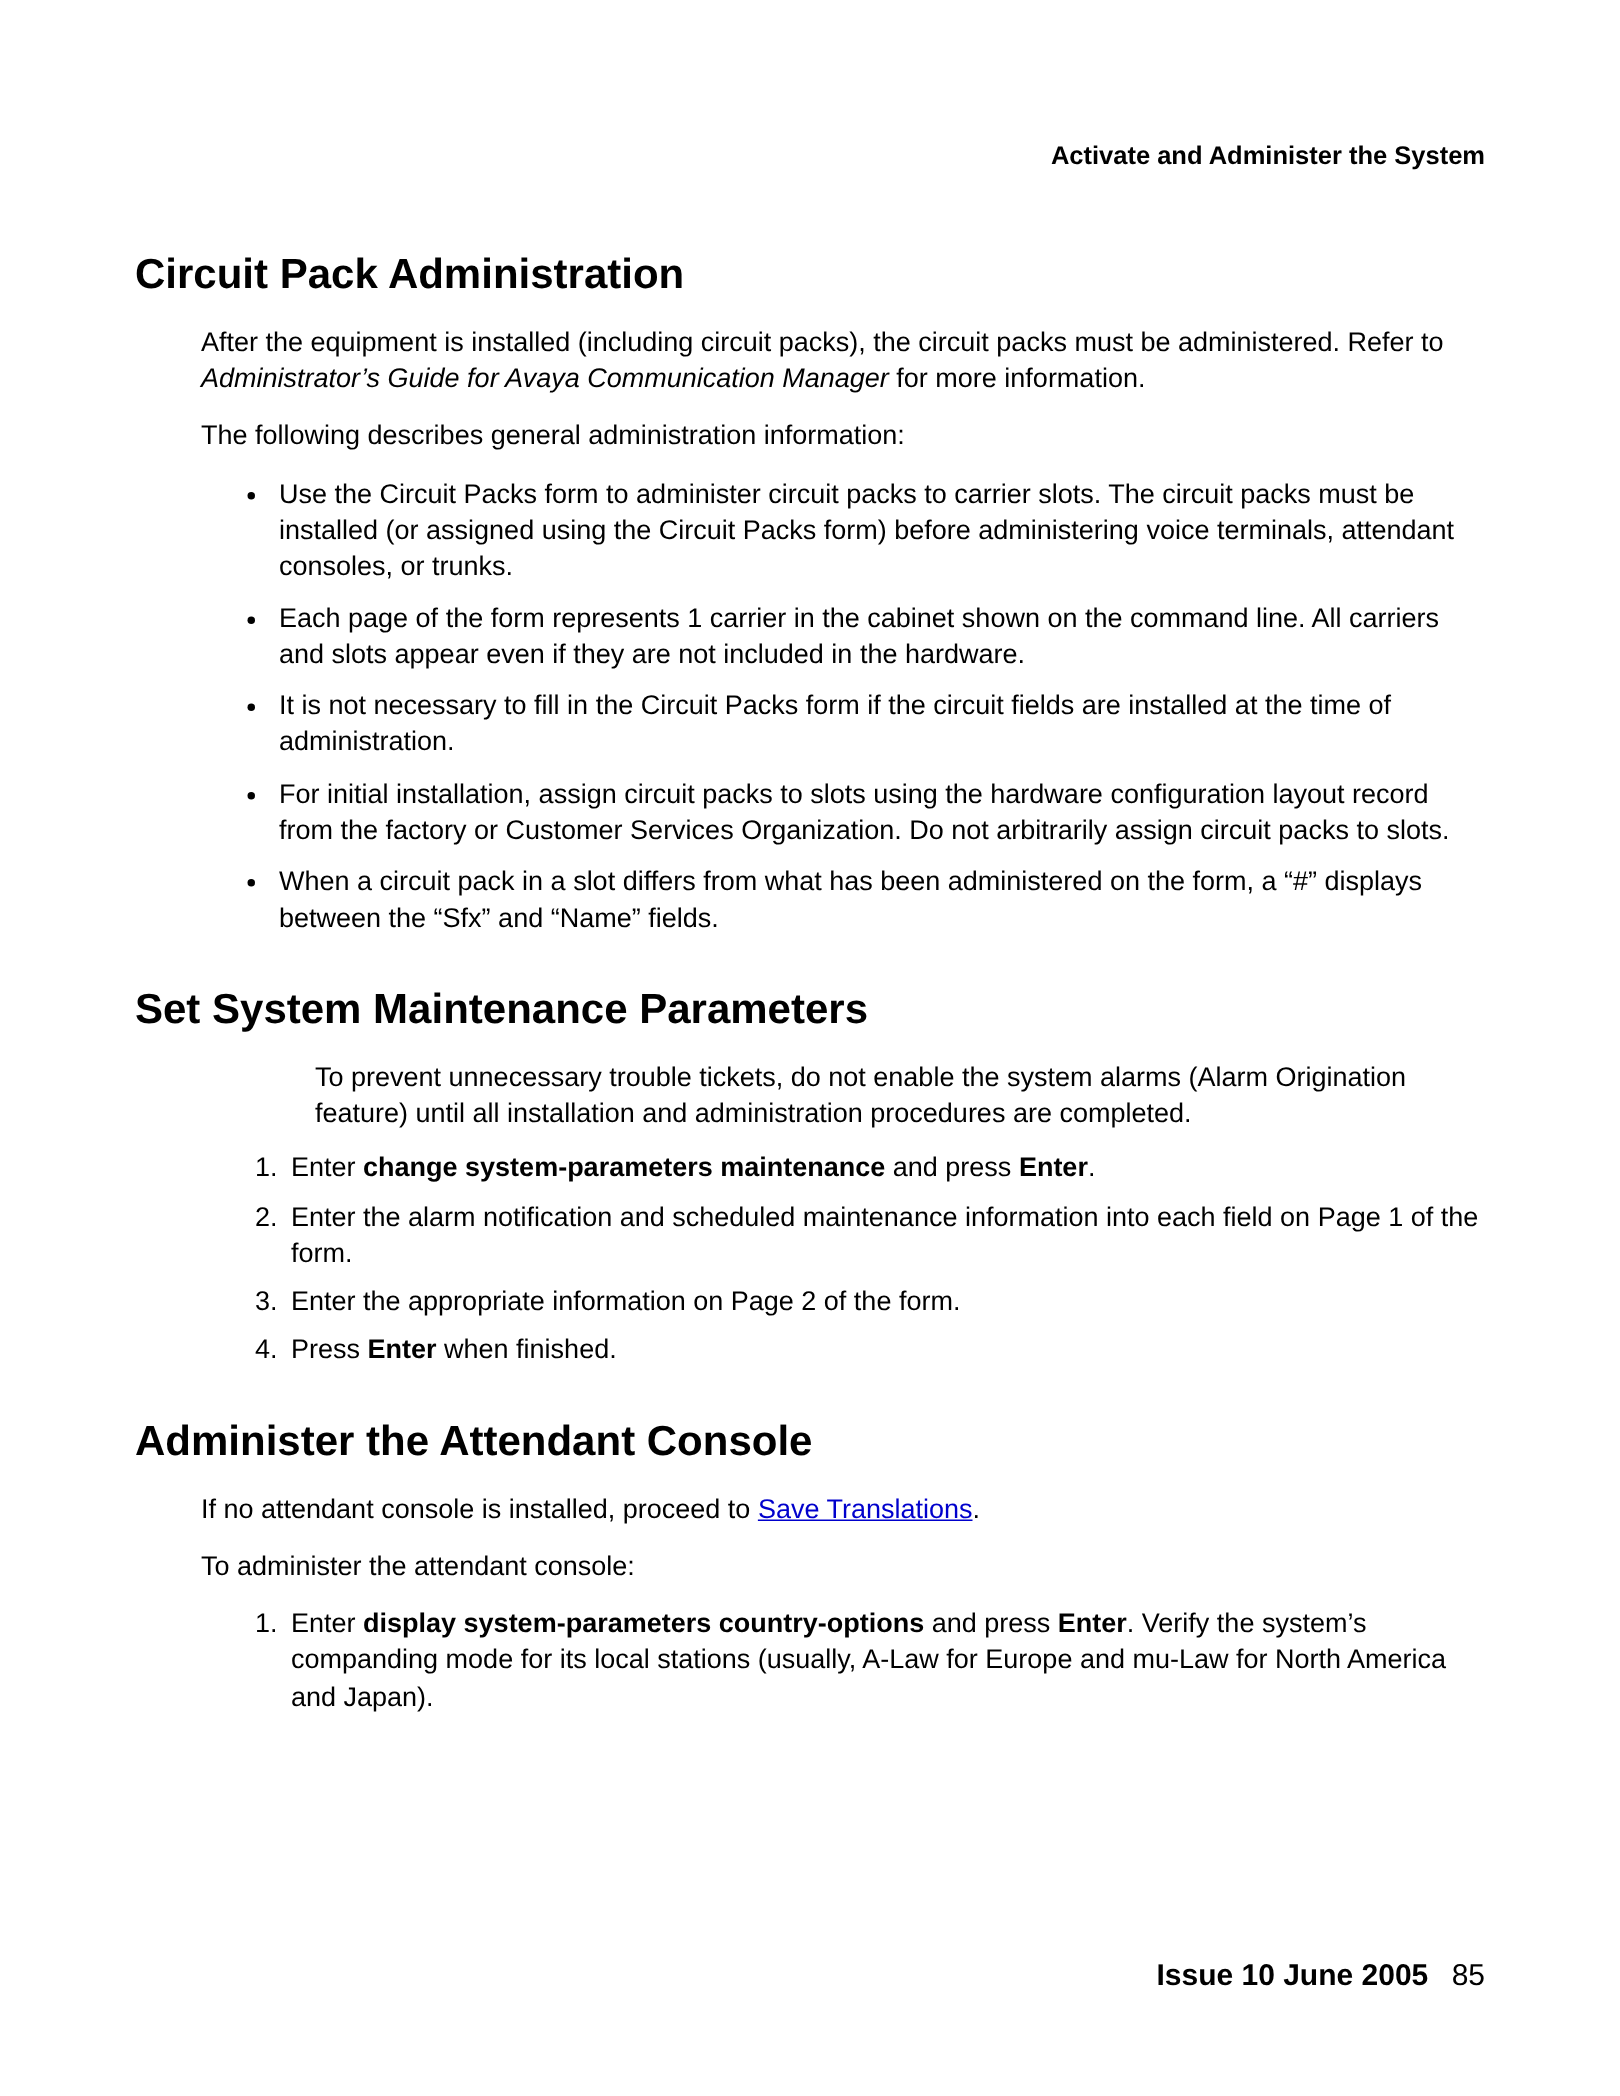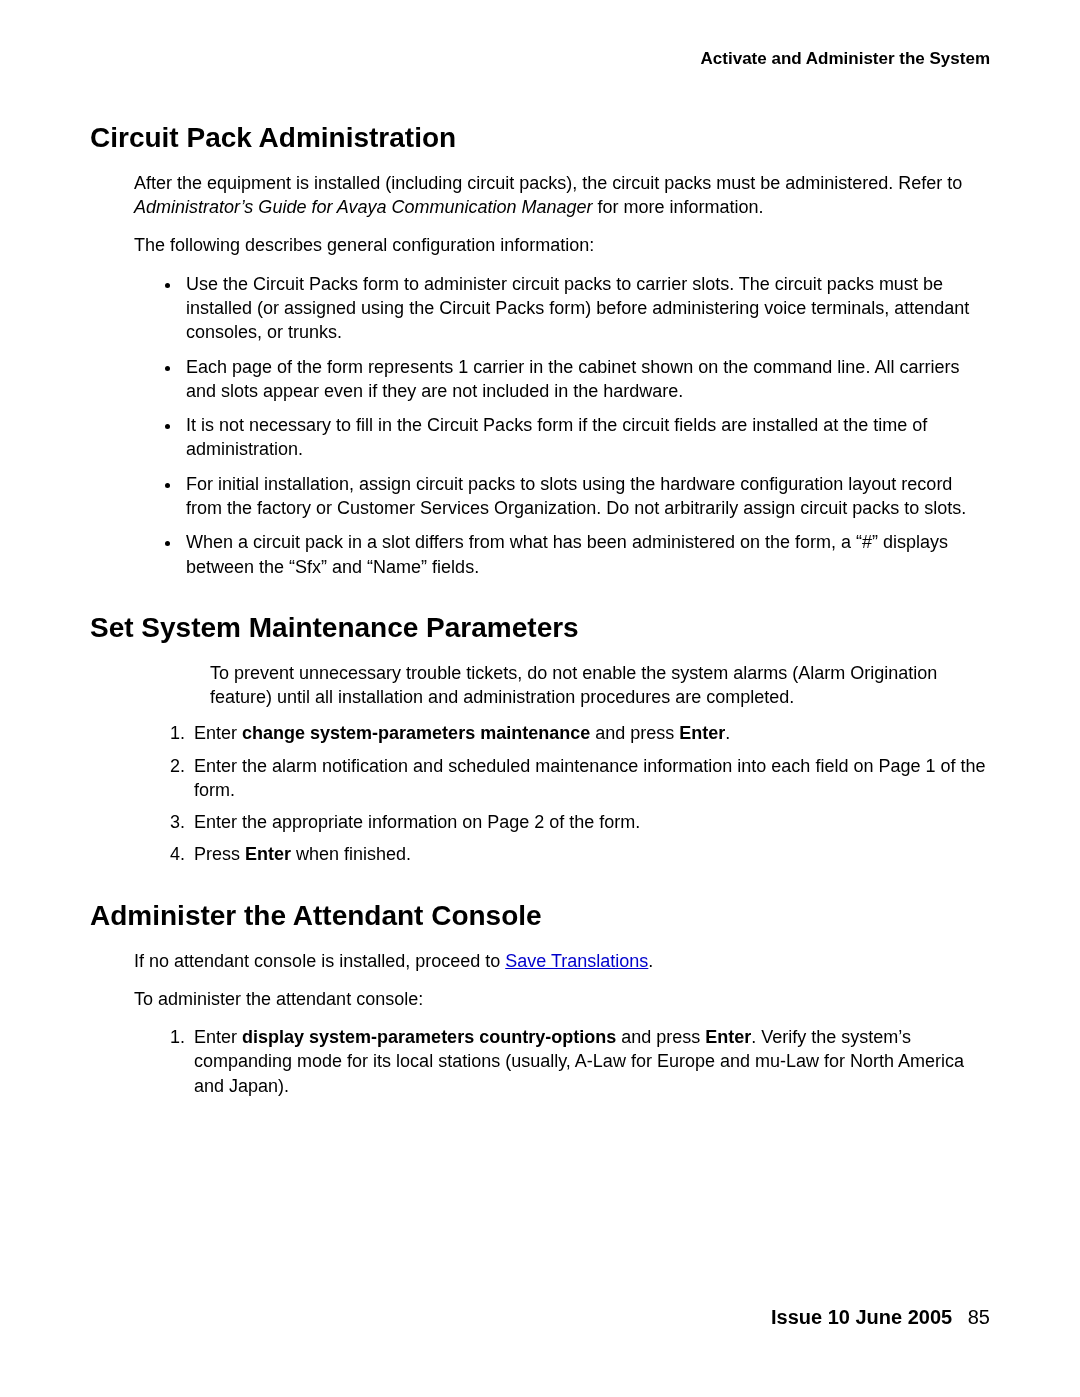--- a/index.html
+++ b/index.html
@@ -16,7 +16,7 @@
     height: 1397px;
     position: relative;
     box-sizing: border-box;
-    padding: 48px 90px 0 90px;
+    padding: 93px 90px 0 90px;
   }
   .running-header {
     text-align: right;

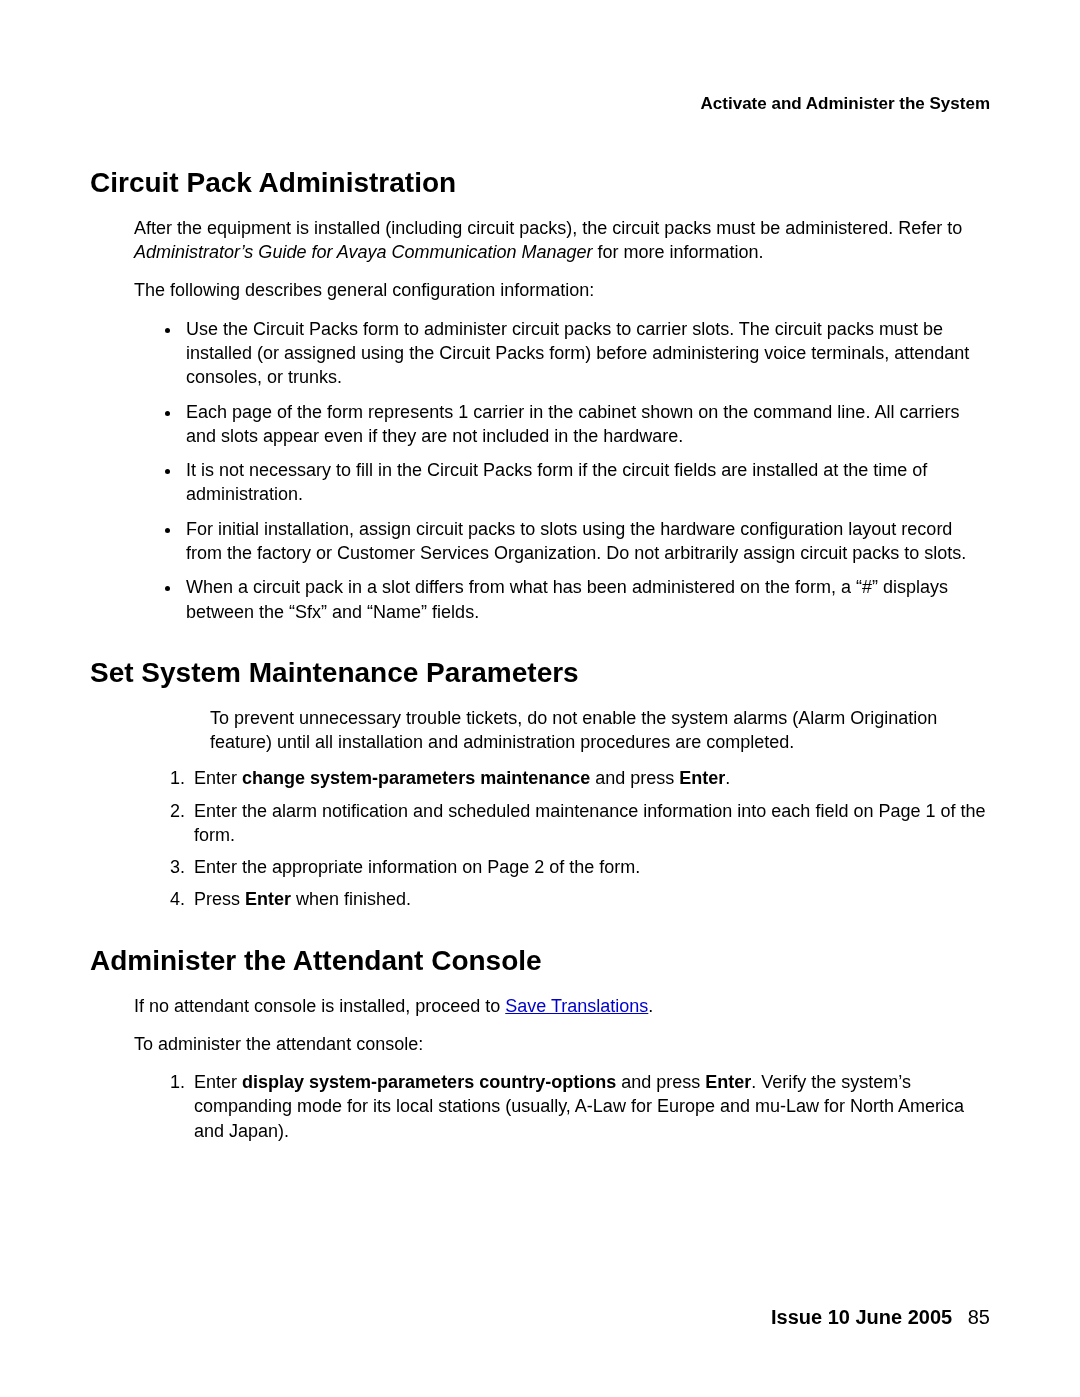--- a/index.html
+++ b/index.html
@@ -98,7 +98,7 @@
     <span>After the equipment is installed (including circuit packs), the circuit packs must be administered. Refer to </span><span class="italic">Administrator’s Guide for Avaya Communication Manager</span><span> for more information.</span>
   </p>
 
-  <p class="body-p indent1">The following describes general configuration information:</p>
+  <p class="body-p indent1">The following describes general administration information:</p>
 
   <ul class="disc">
     <li>Use the Circuit Packs form to administer circuit packs to carrier slots. The circuit packs must be installed (or assigned using the Circuit Packs form) before administering voice terminals, attendant consoles, or trunks.</li>

